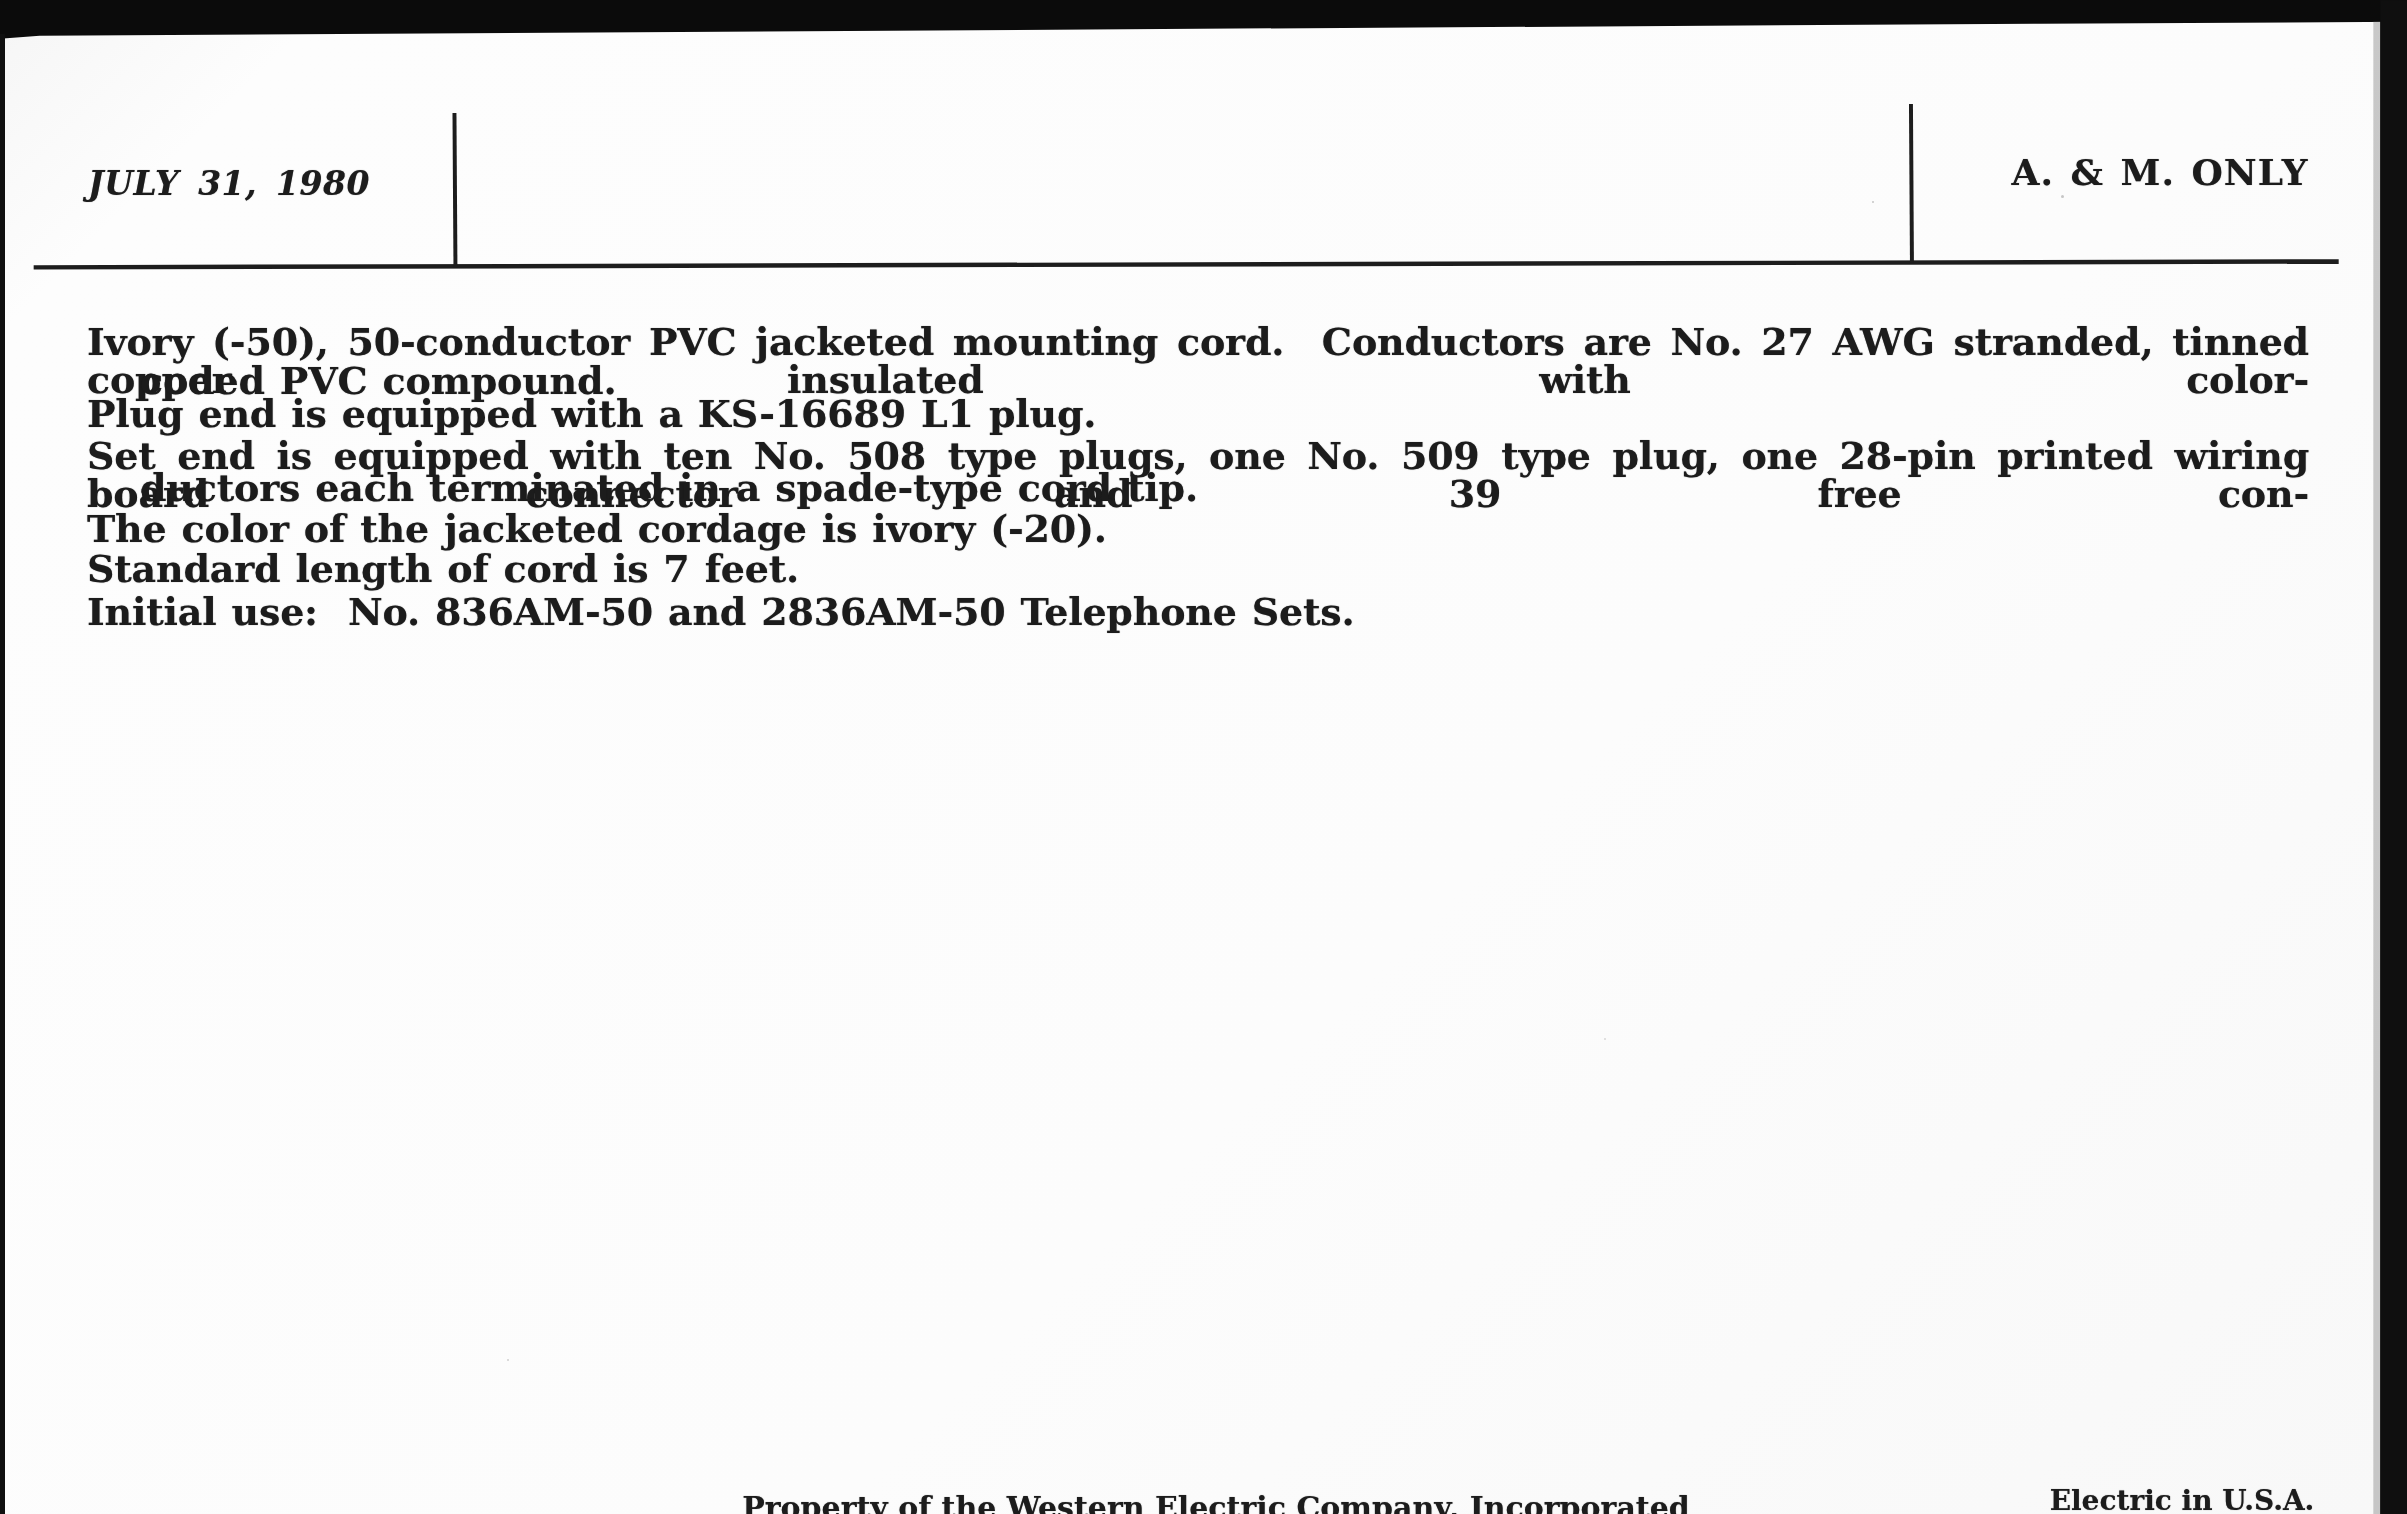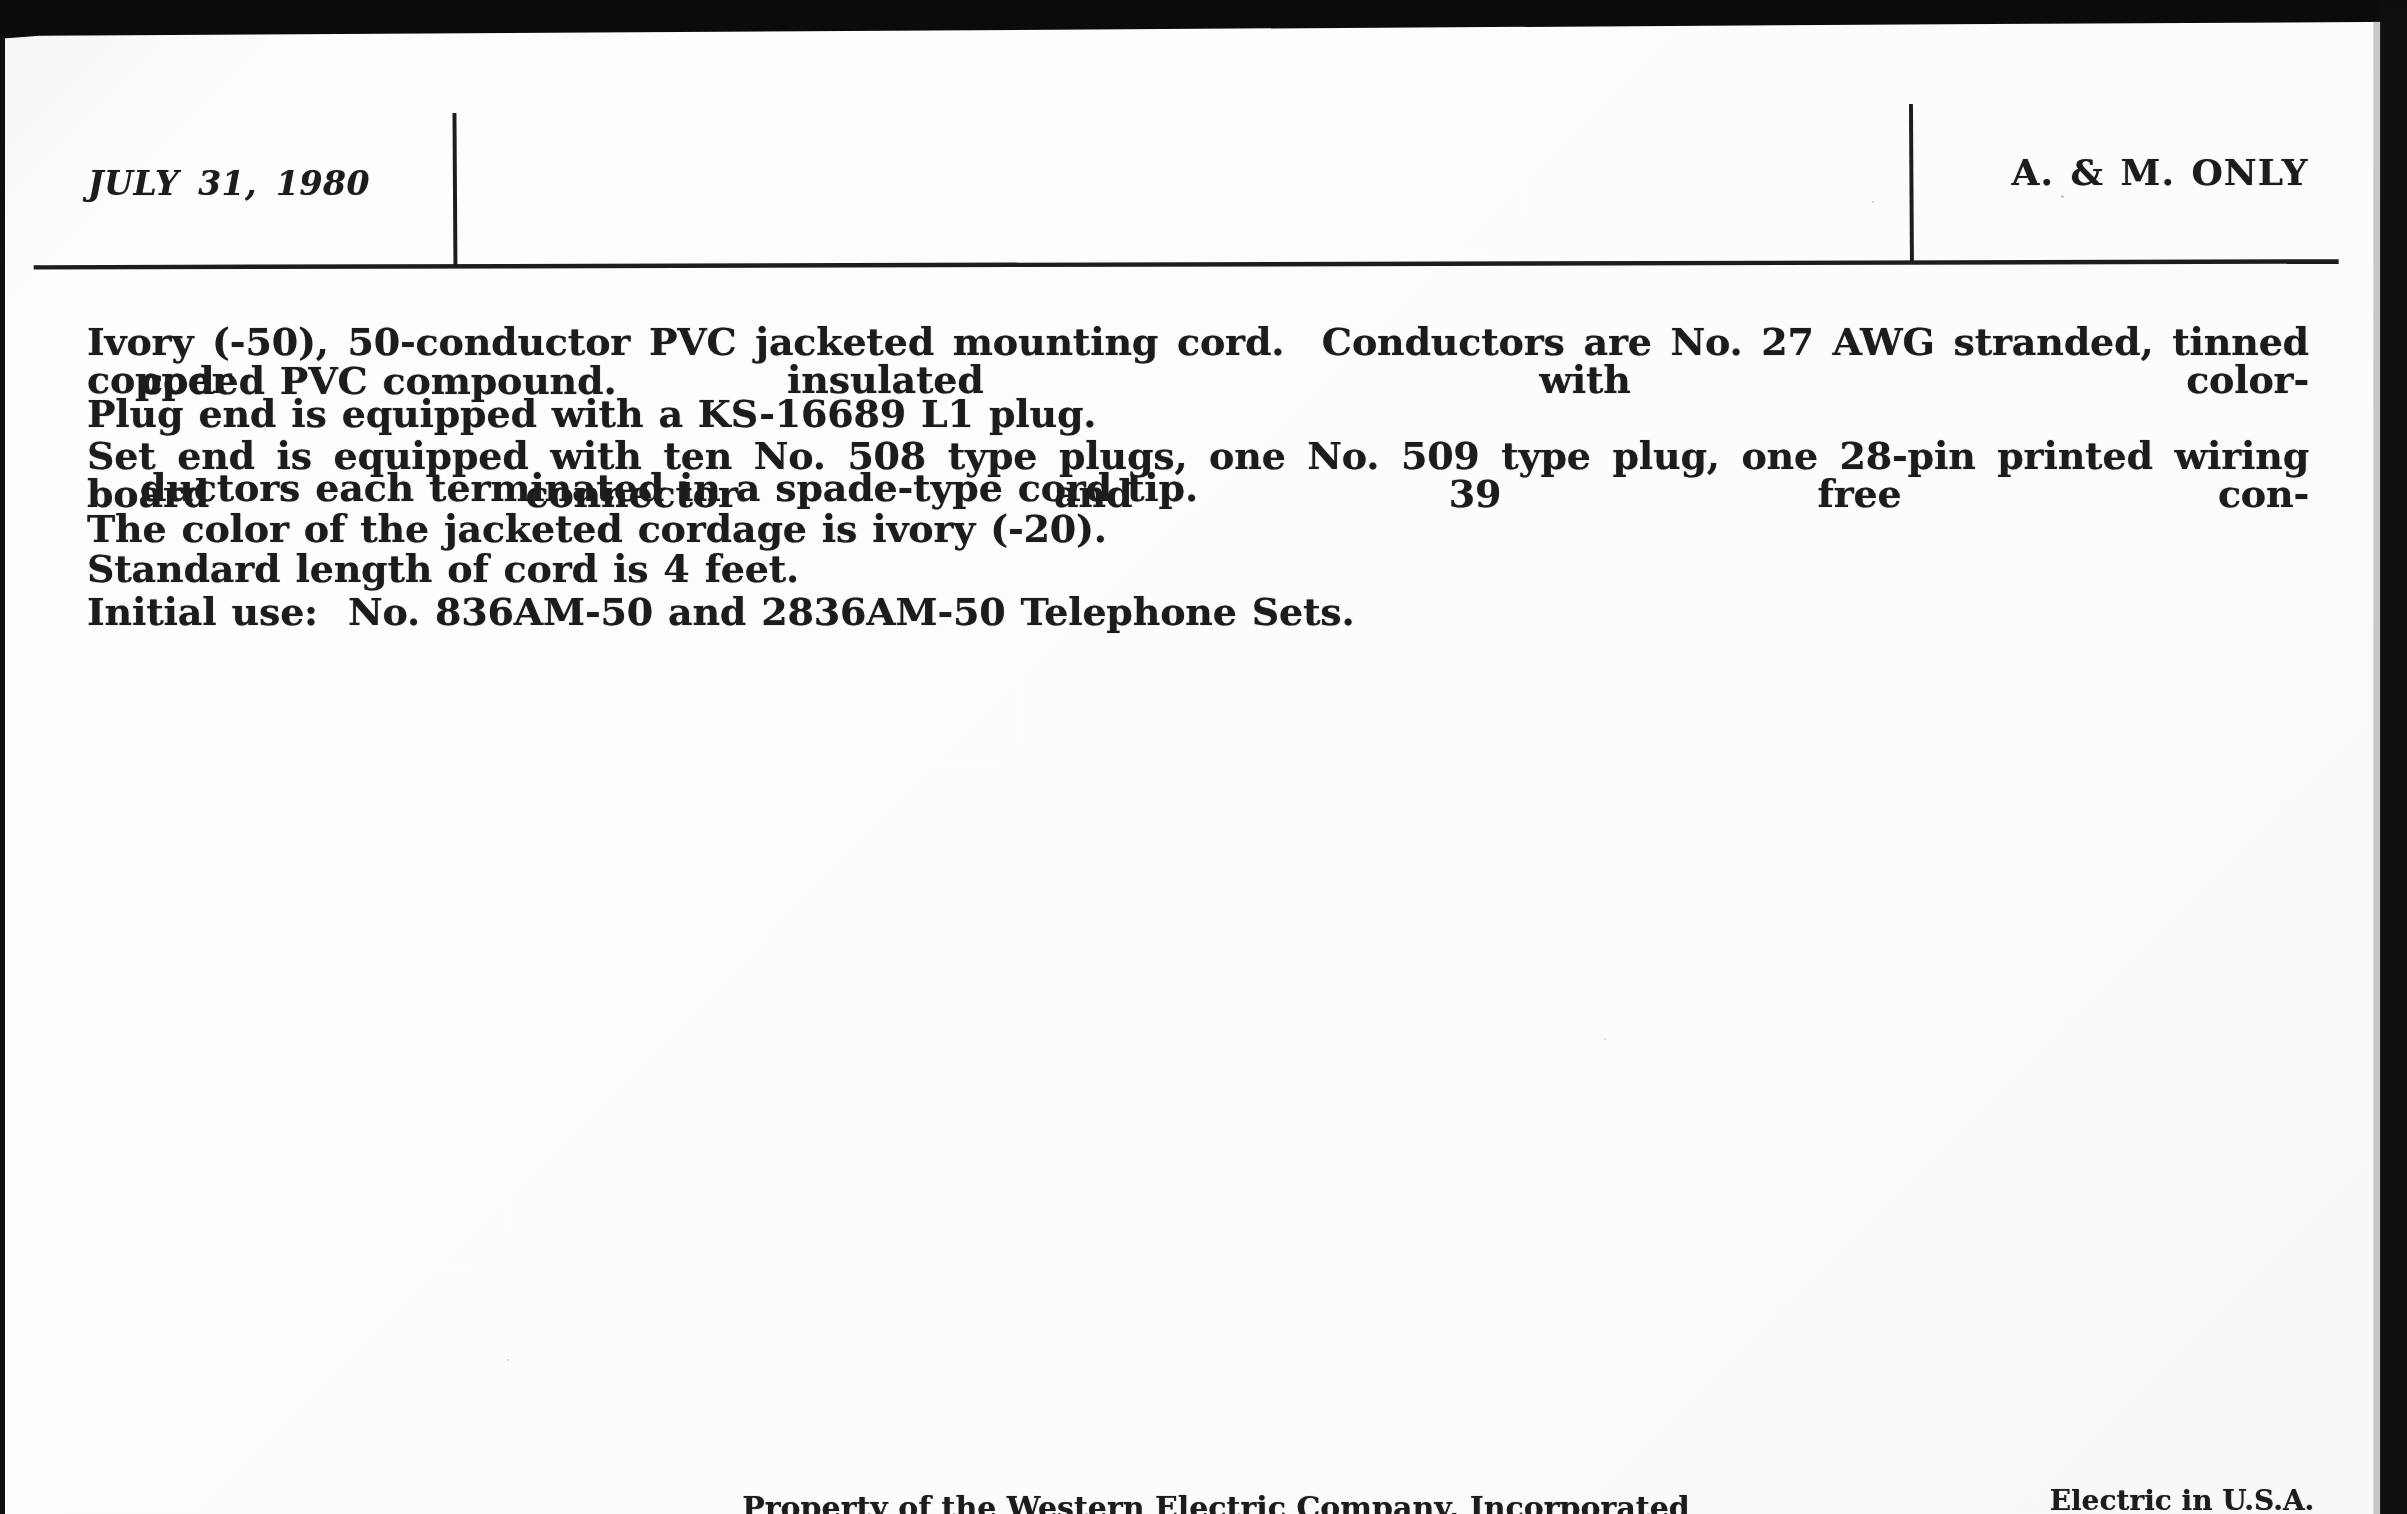--- a/index.html
+++ b/index.html
@@ -97,7 +97,7 @@
     <div class="txt line fill" style="top:437px">Set end is equipped with ten No. 508 type plugs, one No. 509 type plug, one 28-pin printed wiring board connector and 39 free con-</div>
     <div class="txt line indent" style="top:469px">ductors each terminated in a spade-type cord tip.</div>
     <div class="txt line" style="top:510px">The color of the jacketed cordage is ivory (-20).</div>
-    <div class="txt line" style="top:550px">Standard length of cord is 4 feet.</div>
+    <div class="txt line" style="top:550px">Standard length of cord is 7 feet.</div>
     <div class="txt line" style="top:593px">Initial use:  No. 836AM-50 and 2836AM-50 Telephone Sets.</div>
   </div>
 

